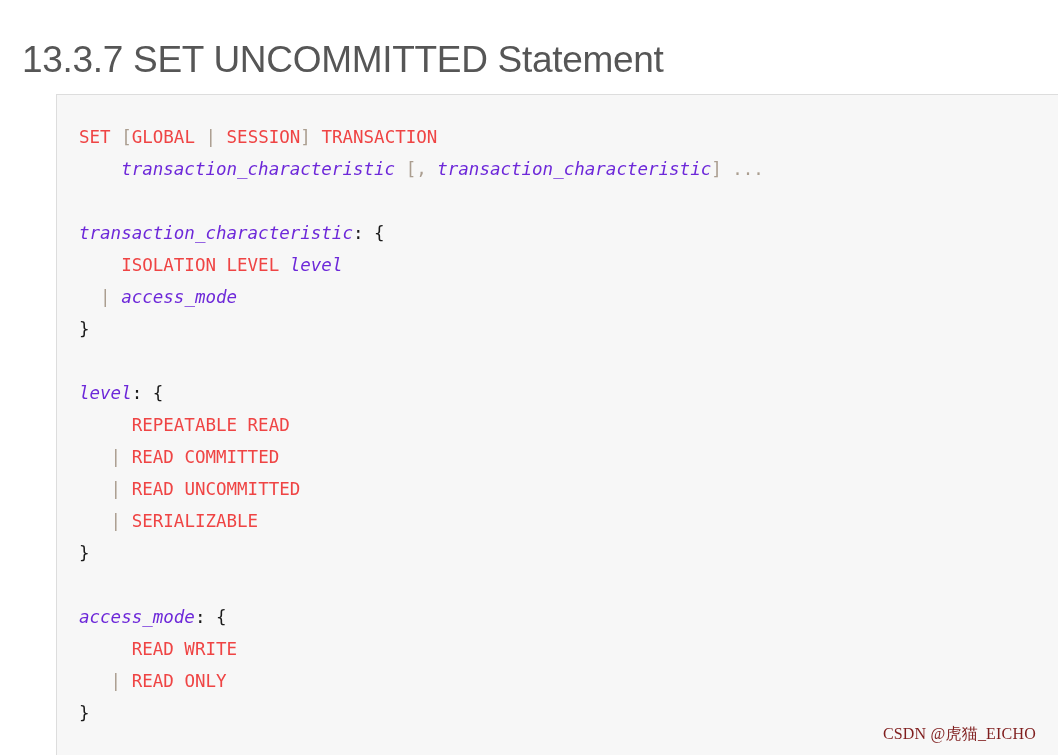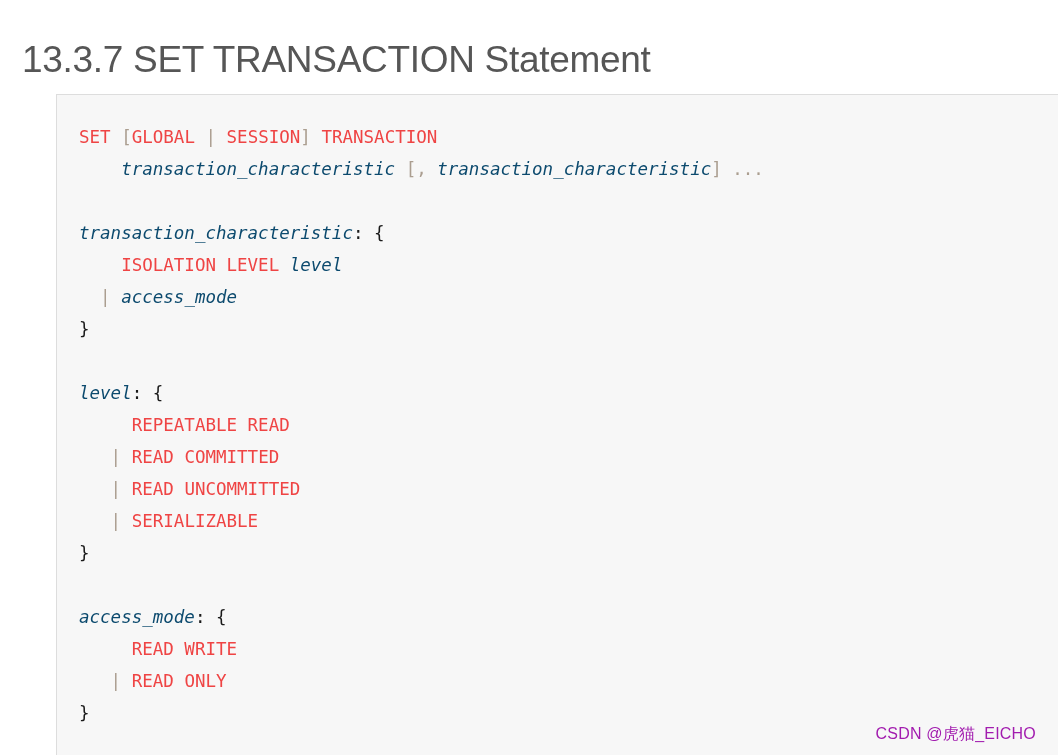--- a/index.html
+++ b/index.html
@@ -72,7 +72,7 @@
 </head>
 <body>
 
-<h1 id="page-title">13.3.7 SET TRANSACTION Statement</h1>
+<h1 id="page-title">13.3.7 SET UNCOMMITTED Statement</h1>
 
 <div id="code-block">
   <pre id="code-pre"><span class="ln"><span class="kw">SET</span><span class="pn"> </span><span class="op">[</span><span class="kw">GLOBAL</span><span class="pn"> </span><span class="op">|</span><span class="pn"> </span><span class="kw">SESSION</span><span class="op">]</span><span class="pn"> </span><span class="kw">TRANSACTION</span></span><span class="ln"><span class="pn">    </span><span class="ph">transaction_characteristic</span><span class="pn"> </span><span class="op">[,</span><span class="pn"> </span><span class="ph">transaction_characteristic</span><span class="op">]</span><span class="pn"> </span><span class="op">...</span></span><span class="ln"> </span><span class="ln"><span class="ph">transaction_characteristic</span><span class="pn">: {</span></span><span class="ln"><span class="pn">    </span><span class="kw">ISOLATION LEVEL</span><span class="pn"> </span><span class="ph">level</span></span><span class="ln"><span class="pn">  </span><span class="op">|</span><span class="pn"> </span><span class="ph">access_mode</span></span><span class="ln"><span class="pn">}</span></span><span class="ln"> </span><span class="ln"><span class="ph">level</span><span class="pn">: {</span></span><span class="ln"><span class="pn">     </span><span class="kw">REPEATABLE READ</span></span><span class="ln"><span class="pn">   </span><span class="op">|</span><span class="pn"> </span><span class="kw">READ COMMITTED</span></span><span class="ln"><span class="pn">   </span><span class="op">|</span><span class="pn"> </span><span class="kw">READ UNCOMMITTED</span></span><span class="ln"><span class="pn">   </span><span class="op">|</span><span class="pn"> </span><span class="kw">SERIALIZABLE</span></span><span class="ln"><span class="pn">}</span></span><span class="ln"> </span><span class="ln"><span class="ph">access_mode</span><span class="pn">: {</span></span><span class="ln"><span class="pn">     </span><span class="kw">READ WRITE</span></span><span class="ln"><span class="pn">   </span><span class="op">|</span><span class="pn"> </span><span class="kw">READ ONLY</span></span><span class="ln"><span class="pn">}</span></span></pre>

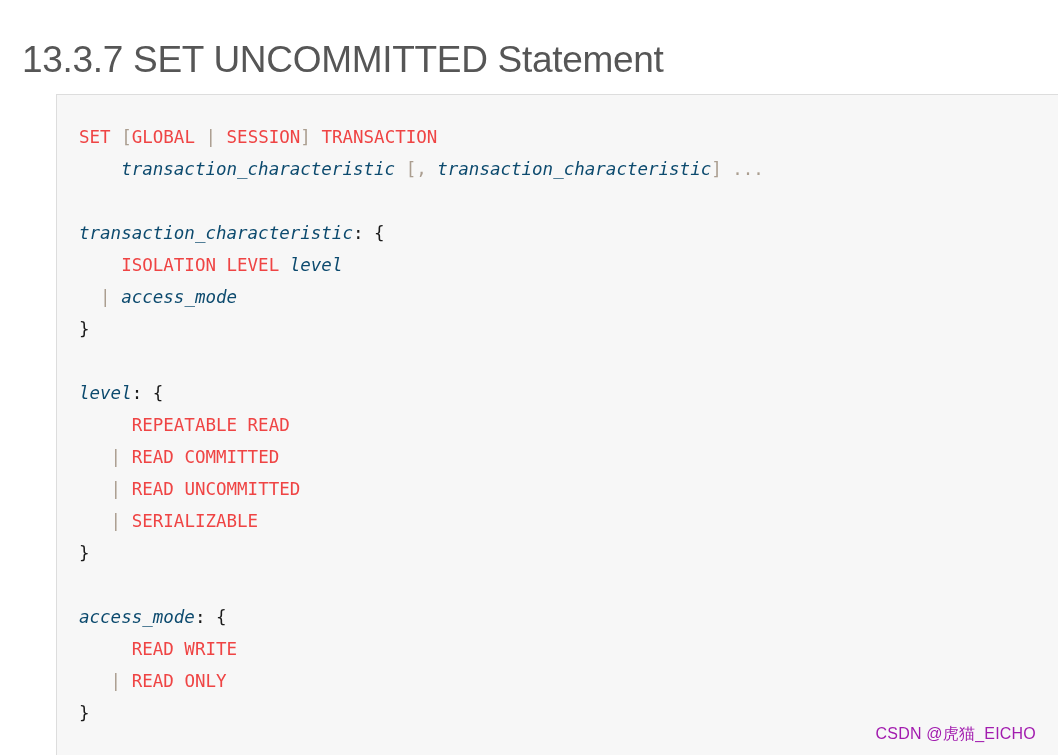--- a/index.html
+++ b/index.html
@@ -54,7 +54,7 @@
 
   
   .kw   { color: #ef4444; }      
-  .ph   { color: #0c4a6e; font-style: italic; }  
+  .ph   { color: #6d28d9; font-style: italic; }  
   .pn   { color: #1a1a1a; }      
   .op   { color: #ab9e90; }      
 

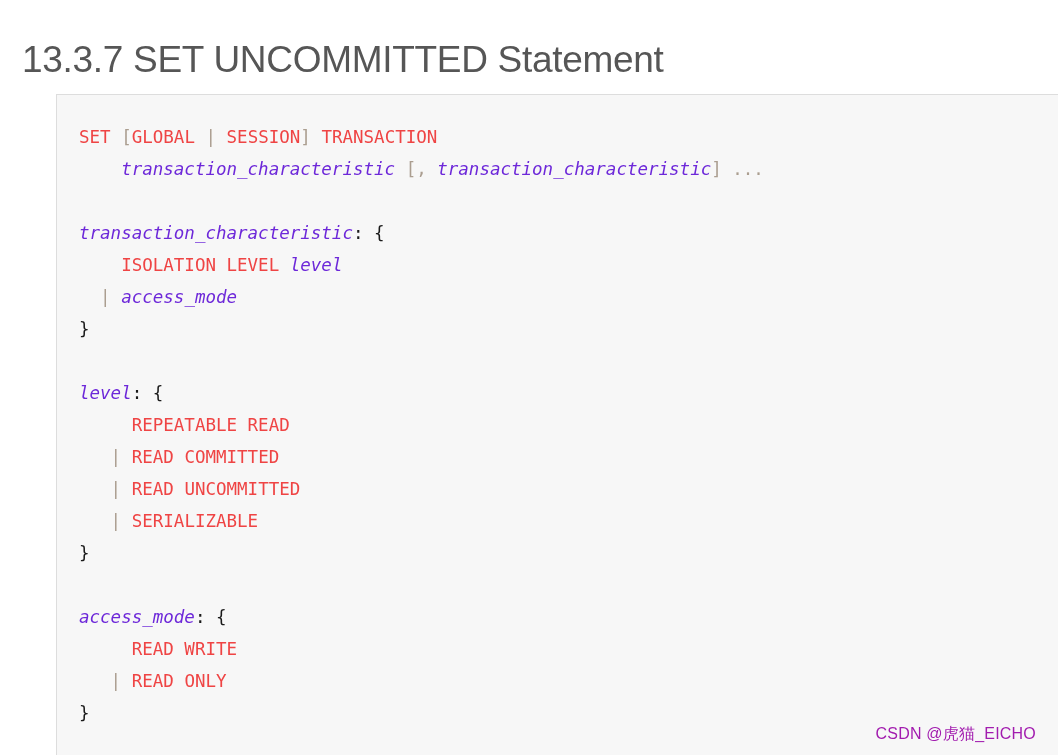--- a/index.html
+++ b/index.html
@@ -62,9 +62,9 @@
     position: absolute;
     right: 22px;
     bottom: 10px;
-    font-family: Liberation Sans, sans-serif;
+    font-family: Liberation Serif, serif;
     font-size: 16px;
-    color: #a21caf;
+    color: #7f1d1d;
     white-space: nowrap;
     letter-spacing: 0.2px;
   }

